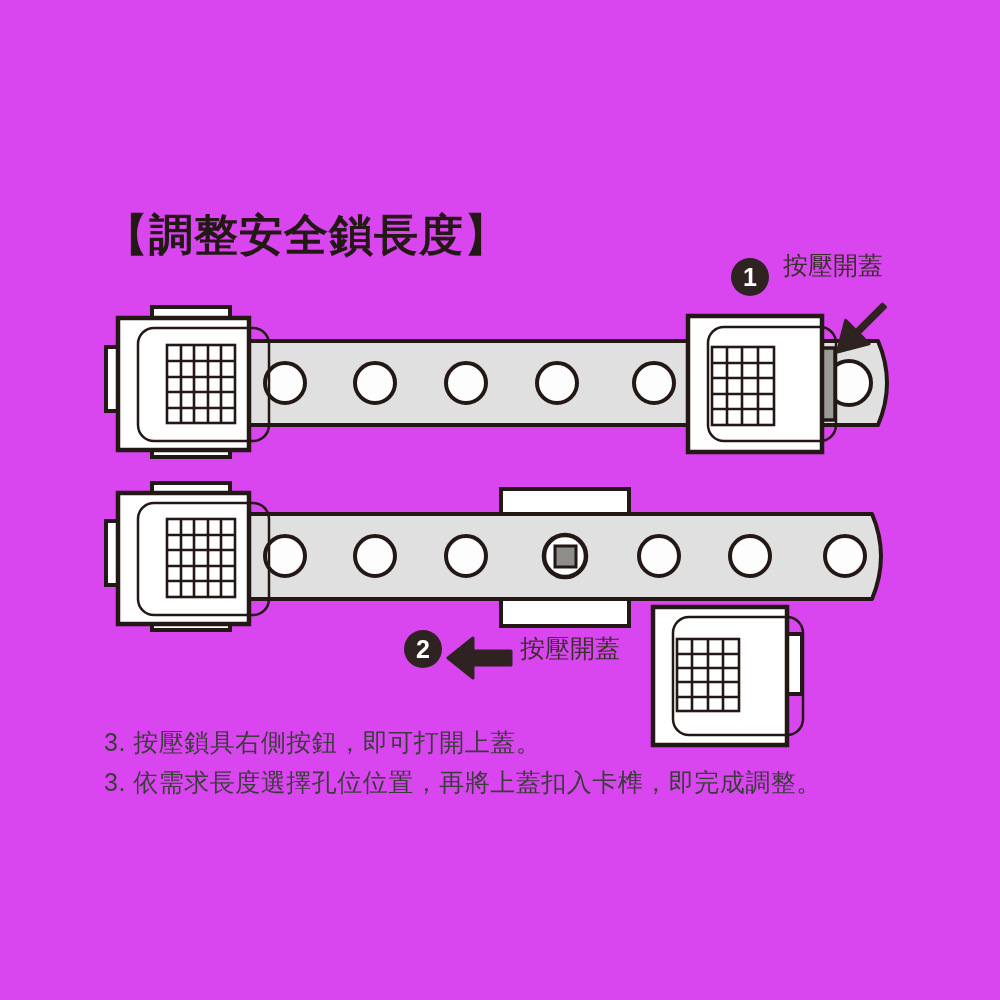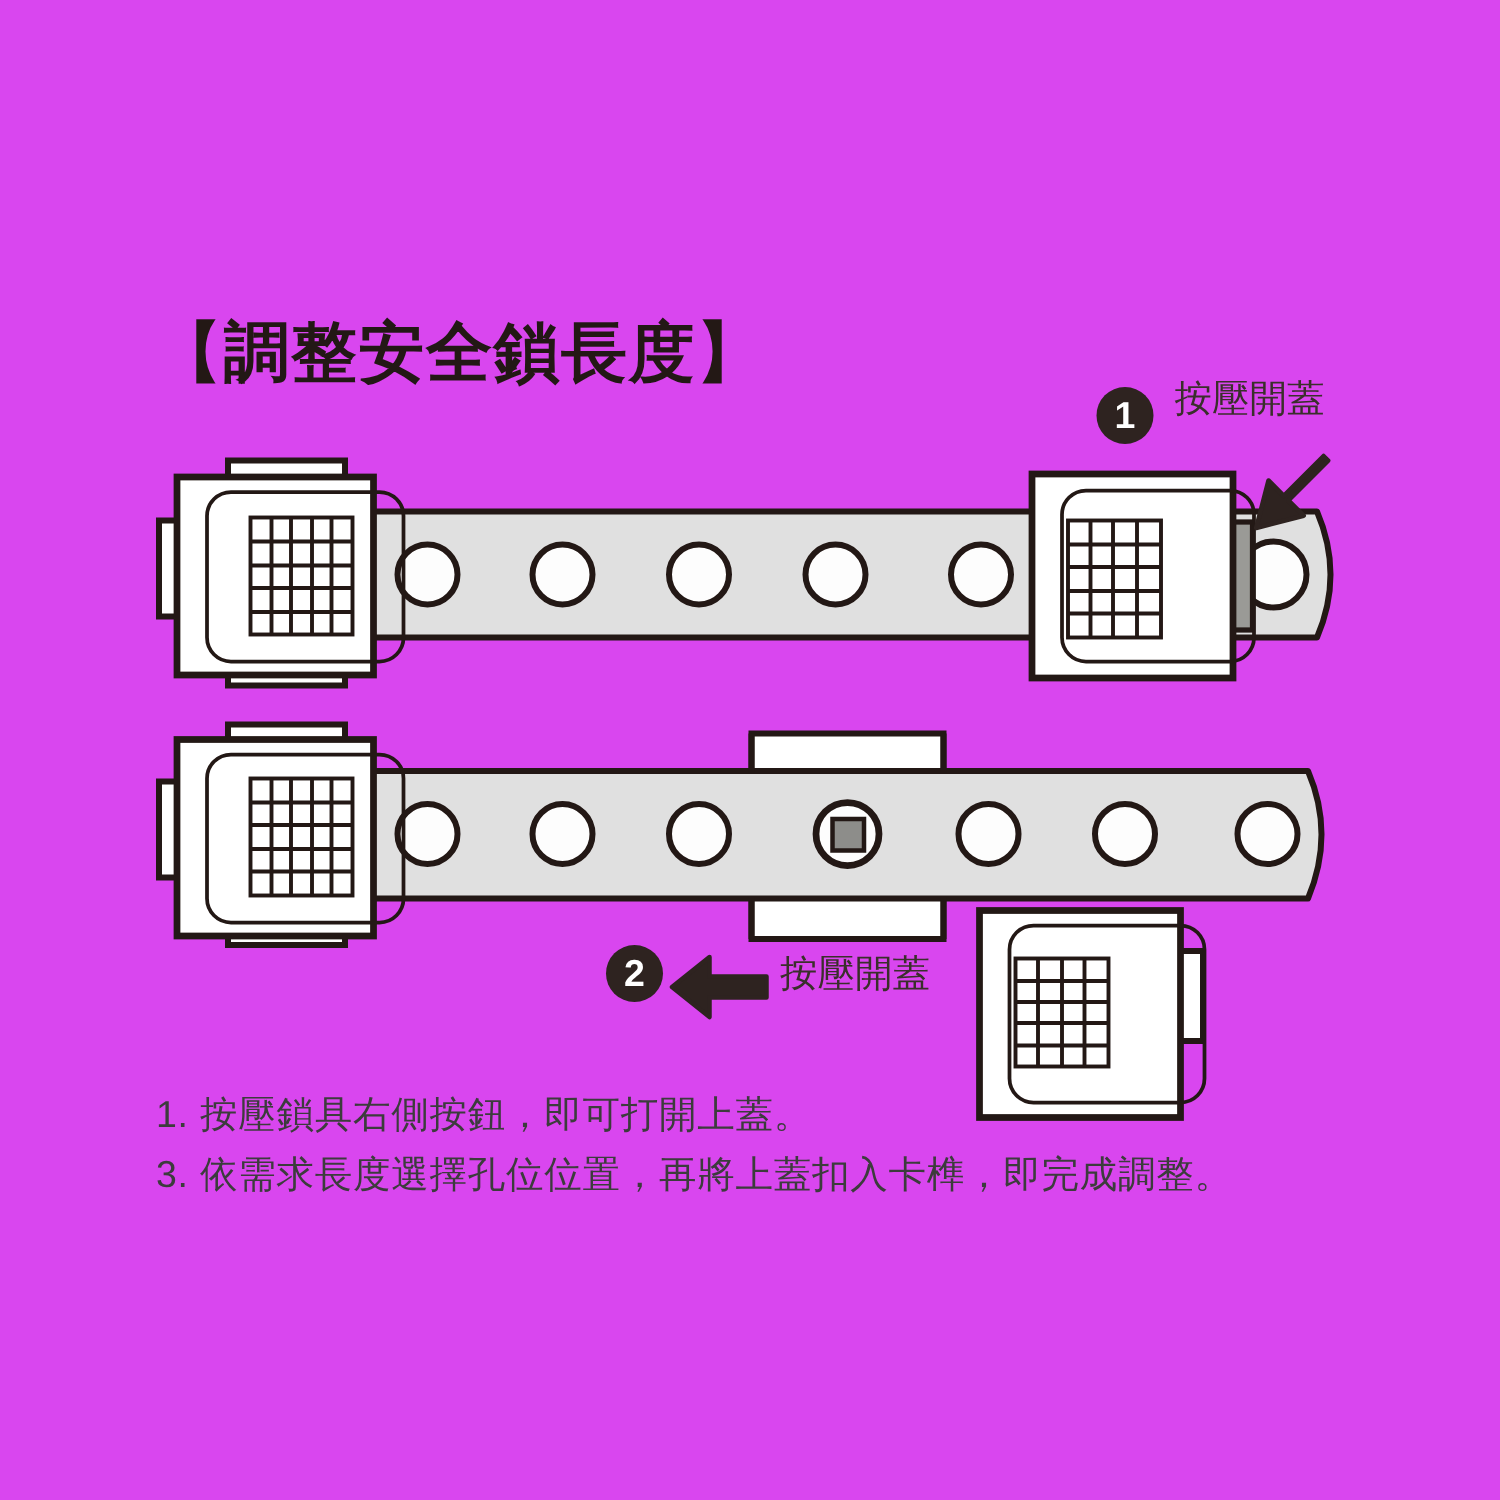--- a/index.html
+++ b/index.html
@@ -212,7 +212,7 @@
   <div class="badge-num" id="badge-num-2">2</div>
   <div class="txt" id="callout-2-label">按壓開蓋</div>
 
-  <div class="txt instruction" id="instruction-1">1. 按壓鎖具右側按鈕，即可打開上蓋。</div>
+  <div class="txt instruction" id="instruction-1">3. 按壓鎖具右側按鈕，即可打開上蓋。</div>
   <div class="txt instruction" id="instruction-2">3. 依需求長度選擇孔位位置，再將上蓋扣入卡榫，即完成調整。</div>
 
 </div>

